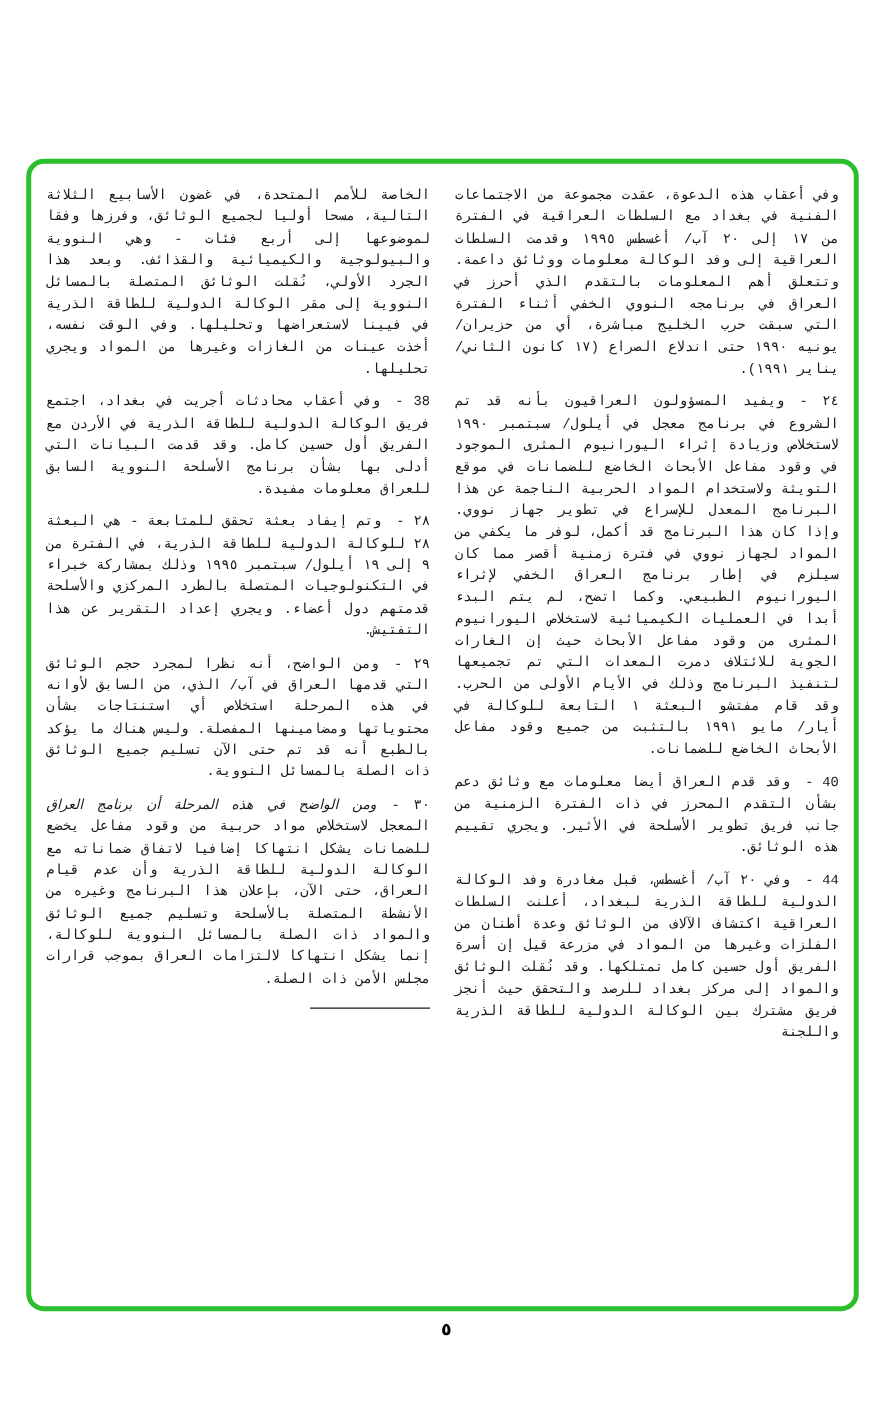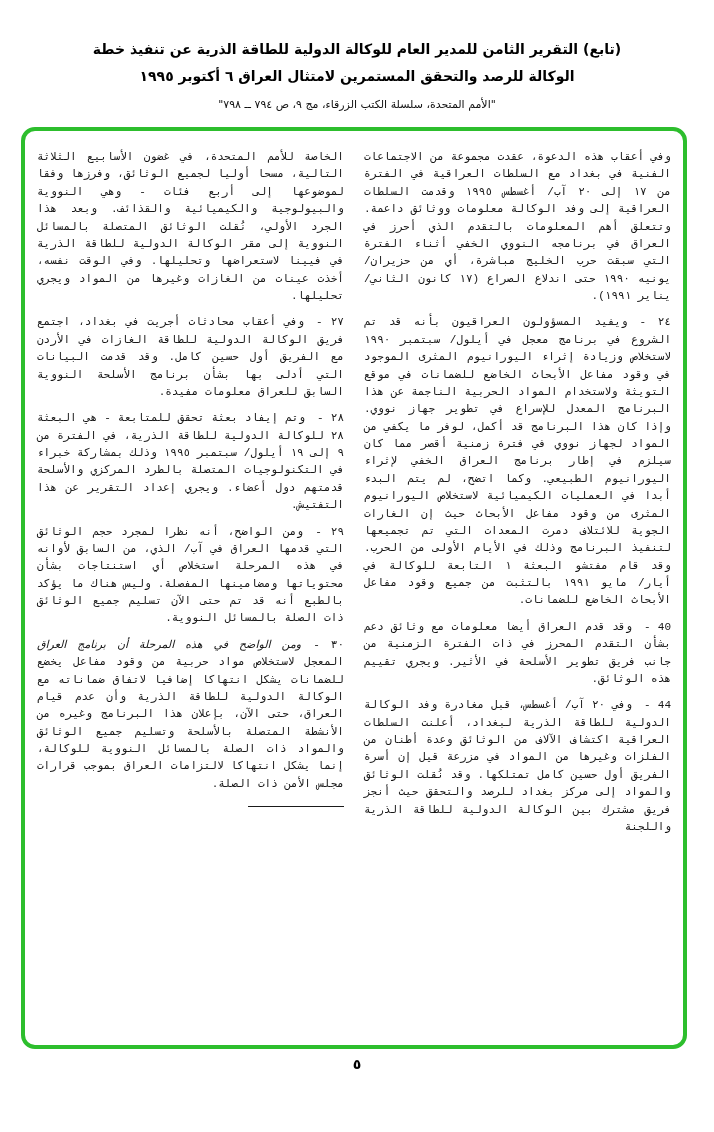--- a/index.html
+++ b/index.html
@@ -72,11 +72,6 @@
 
 <div class="page">
 
-  <div class="header">
-    <div class="title-line">(تابع) التقرير الثامن للمدير العام للوكالة الدولية للطاقة الذرية عن تنفيذ خطة</div>
-    <div class="title-line">الوكالة للرصد والتحقق المستمرين لامتثال العراق ٦ أكتوبر ١٩٩٥</div>
-    <div class="citation">"الأمم المتحدة، سلسلة الكتب الزرقاء، مج ٩، ص ٧٩٤ ــ ٧٩٨"</div>
-  </div>
 
   <div class="content-box">
     <div class="columns">

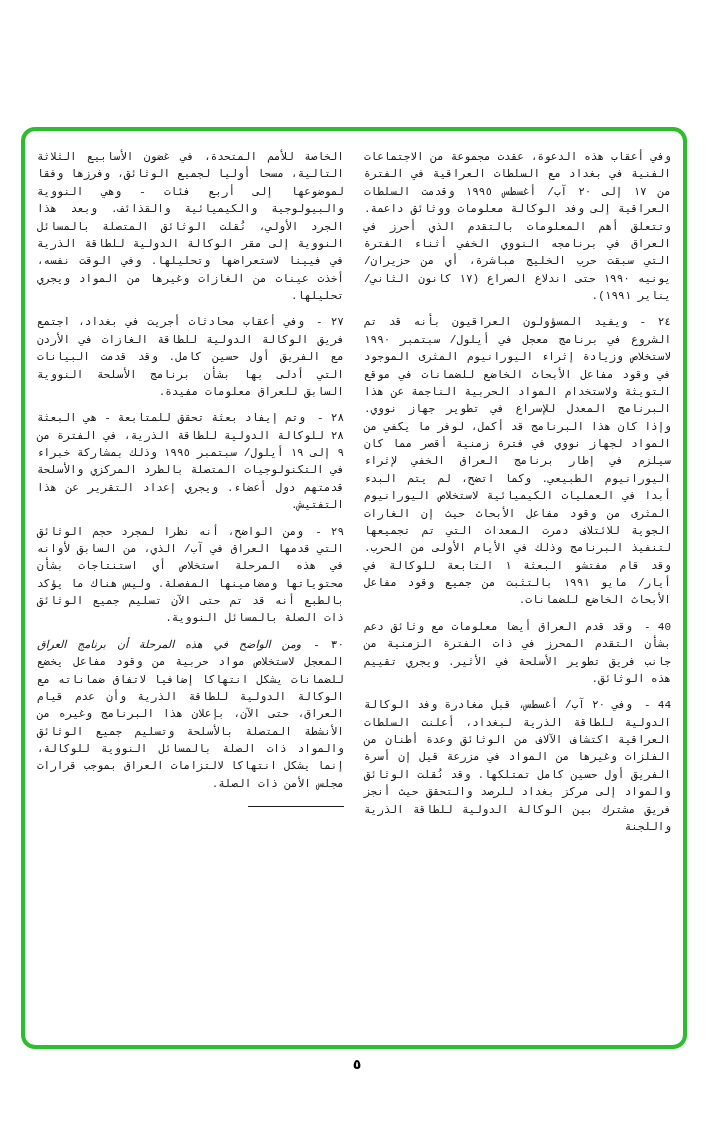--- a/index.html
+++ b/index.html
@@ -85,7 +85,7 @@
 
       <div class="col">
         <p class="para"><span>الخاصة للأمم المتحدة، في غضون الأسابيع الثلاثة التالية، مسحا أوليا لجميع الوثائق، وفرزها وفقا لموضوعها إلى أربع فئات - وهي النووية والبيولوجية والكيميائية والقذائف. وبعد هذا الجرد الأولي، نُقلت الوثائق المتصلة بالمسائل النووية إلى مقر الوكالة الدولية للطاقة الذرية في فيينا لاستعراضها وتحليلها. وفي الوقت نفسه، أخذت عينات من الغازات وغيرها من المواد ويجري تحليلها.</span></p>
-        <p class="para"><span class="pnum">٢٧ -</span><span>وفي أعقاب محادثات أجريت في بغداد، اجتمع فريق الوكالة الدولية للطاقة الغازات في الأردن مع الفريق أول حسين كامل. وقد قدمت البيانات التي أدلى بها بشأن برنامج الأسلحة النووية السابق للعراق معلومات مفيدة.</span></p>
+        <p class="para"><span class="pnum">٢٧ -</span><span>وفي أعقاب محادثات أجريت في بغداد، اجتمع فريق الوكالة الدولية للطاقة الذرية في الأردن مع الفريق أول حسين كامل. وقد قدمت البيانات التي أدلى بها بشأن برنامج الأسلحة النووية السابق للعراق معلومات مفيدة.</span></p>
         <p class="para"><span class="pnum">٢٨ -</span><span>وتم إيفاد بعثة تحقق للمتابعة - هي البعثة ٢٨ للوكالة الدولية للطاقة الذرية، في الفترة من ٩ إلى ١٩ أيلول/ سبتمبر ١٩٩٥ وذلك بمشاركة خبراء في التكنولوجيات المتصلة بالطرد المركزي والأسلحة قدمتهم دول أعضاء. ويجري إعداد التقرير عن هذا التفتيش.</span></p>
         <p class="para"><span class="pnum">٢٩ -</span><span>ومن الواضح، أنه نظرا لمجرد حجم الوثائق التي قدمها العراق في آب/ الذي، من السابق لأوانه في هذه المرحلة استخلاص أي استنتاجات بشأن محتوياتها ومضامينها المفصلة. وليس هناك ما يؤكد بالطبع أنه قد تم حتى الآن تسليم جميع الوثائق ذات الصلة بالمسائل النووية.</span></p>
         <p class="para"><span class="pnum">٣٠ -</span><span class="italic">ومن الواضح في هذه المرحلة أن برنامج العراق</span> <span>المعجل لاستخلاص مواد حربية من وقود مفاعل يخضع للضمانات يشكل انتهاكا إضافيا لاتفاق ضماناته مع الوكالة الدولية للطاقة الذرية وأن عدم قيام العراق، حتى الآن، بإعلان هذا البرنامج وغيره من الأنشطة المتصلة بالأسلحة وتسليم جميع الوثائق والمواد ذات الصلة بالمسائل النووية للوكالة، إنما يشكل انتهاكا لالتزامات العراق بموجب قرارات مجلس الأمن ذات الصلة.</span></p>

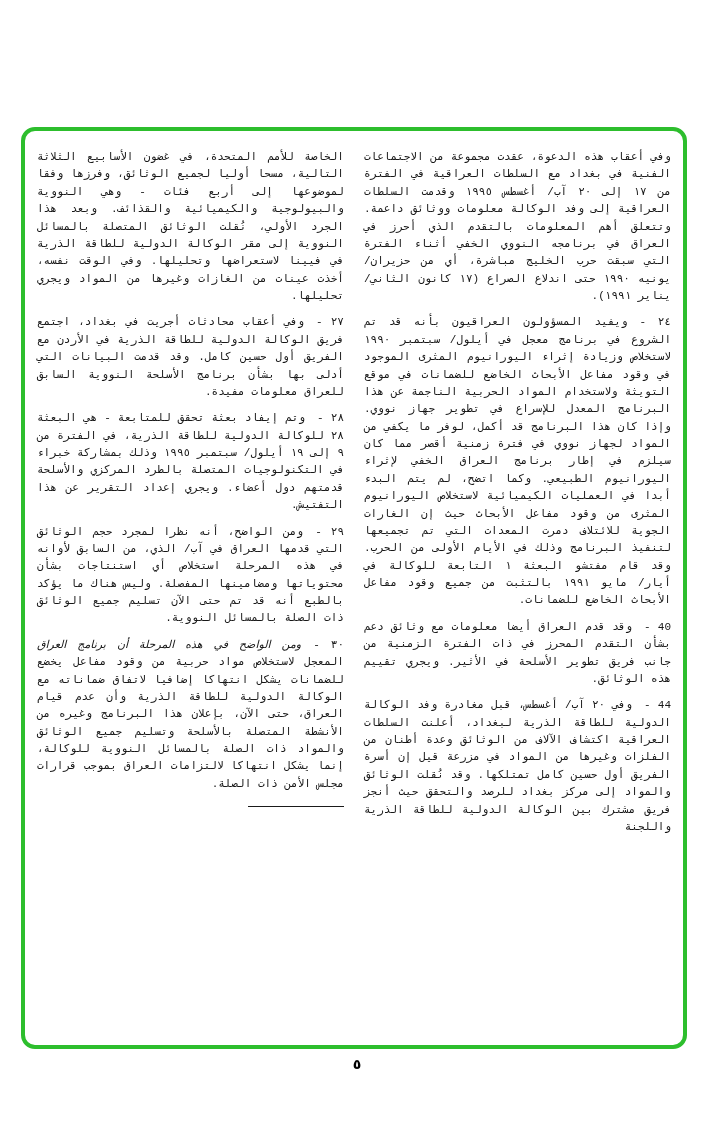--- a/index.html
+++ b/index.html
@@ -85,7 +85,7 @@
 
       <div class="col">
         <p class="para"><span>الخاصة للأمم المتحدة، في غضون الأسابيع الثلاثة التالية، مسحا أوليا لجميع الوثائق، وفرزها وفقا لموضوعها إلى أربع فئات - وهي النووية والبيولوجية والكيميائية والقذائف. وبعد هذا الجرد الأولي، نُقلت الوثائق المتصلة بالمسائل النووية إلى مقر الوكالة الدولية للطاقة الذرية في فيينا لاستعراضها وتحليلها. وفي الوقت نفسه، أخذت عينات من الغازات وغيرها من المواد ويجري تحليلها.</span></p>
-        <p class="para"><span class="pnum">٢٧ -</span><span>وفي أعقاب محادثات أجريت في بغداد، اجتمع فريق الوكالة الدولية للطاقة الذرية في الأردن مع الفريق أول حسين كامل. وقد قدمت البيانات التي أدلى بها بشأن برنامج الأسلحة النووية السابق للعراق معلومات مفيدة.</span></p>
+        <p class="para"><span class="pnum">38 -</span><span>وفي أعقاب محادثات أجريت في بغداد، اجتمع فريق الوكالة الدولية للطاقة الذرية في الأردن مع الفريق أول حسين كامل. وقد قدمت البيانات التي أدلى بها بشأن برنامج الأسلحة النووية السابق للعراق معلومات مفيدة.</span></p>
         <p class="para"><span class="pnum">٢٨ -</span><span>وتم إيفاد بعثة تحقق للمتابعة - هي البعثة ٢٨ للوكالة الدولية للطاقة الذرية، في الفترة من ٩ إلى ١٩ أيلول/ سبتمبر ١٩٩٥ وذلك بمشاركة خبراء في التكنولوجيات المتصلة بالطرد المركزي والأسلحة قدمتهم دول أعضاء. ويجري إعداد التقرير عن هذا التفتيش.</span></p>
         <p class="para"><span class="pnum">٢٩ -</span><span>ومن الواضح، أنه نظرا لمجرد حجم الوثائق التي قدمها العراق في آب/ الذي، من السابق لأوانه في هذه المرحلة استخلاص أي استنتاجات بشأن محتوياتها ومضامينها المفصلة. وليس هناك ما يؤكد بالطبع أنه قد تم حتى الآن تسليم جميع الوثائق ذات الصلة بالمسائل النووية.</span></p>
         <p class="para"><span class="pnum">٣٠ -</span><span class="italic">ومن الواضح في هذه المرحلة أن برنامج العراق</span> <span>المعجل لاستخلاص مواد حربية من وقود مفاعل يخضع للضمانات يشكل انتهاكا إضافيا لاتفاق ضماناته مع الوكالة الدولية للطاقة الذرية وأن عدم قيام العراق، حتى الآن، بإعلان هذا البرنامج وغيره من الأنشطة المتصلة بالأسلحة وتسليم جميع الوثائق والمواد ذات الصلة بالمسائل النووية للوكالة، إنما يشكل انتهاكا لالتزامات العراق بموجب قرارات مجلس الأمن ذات الصلة.</span></p>

